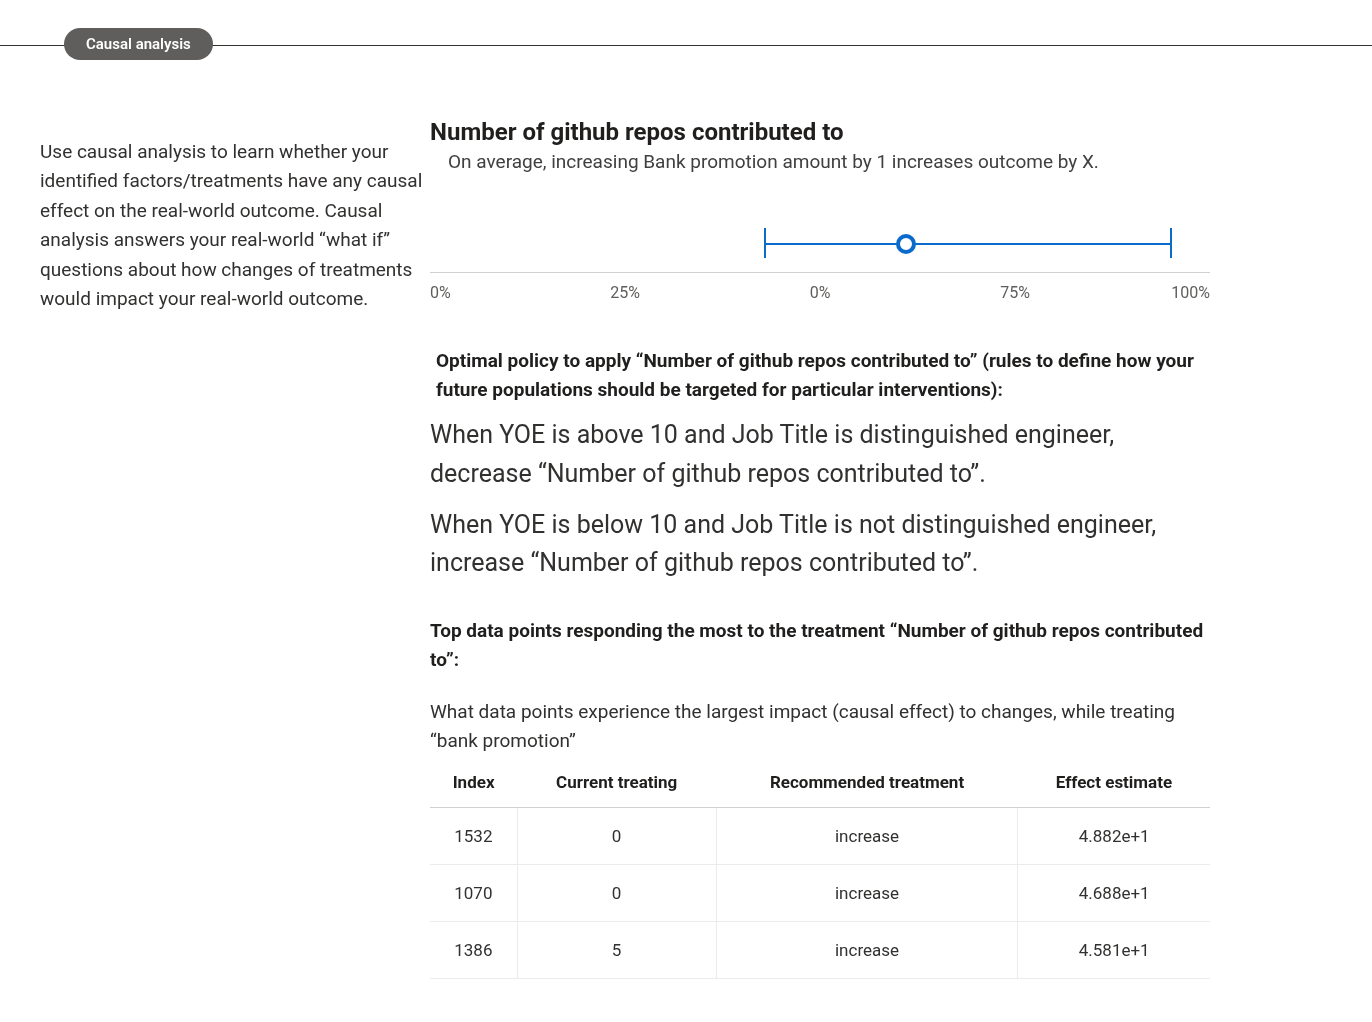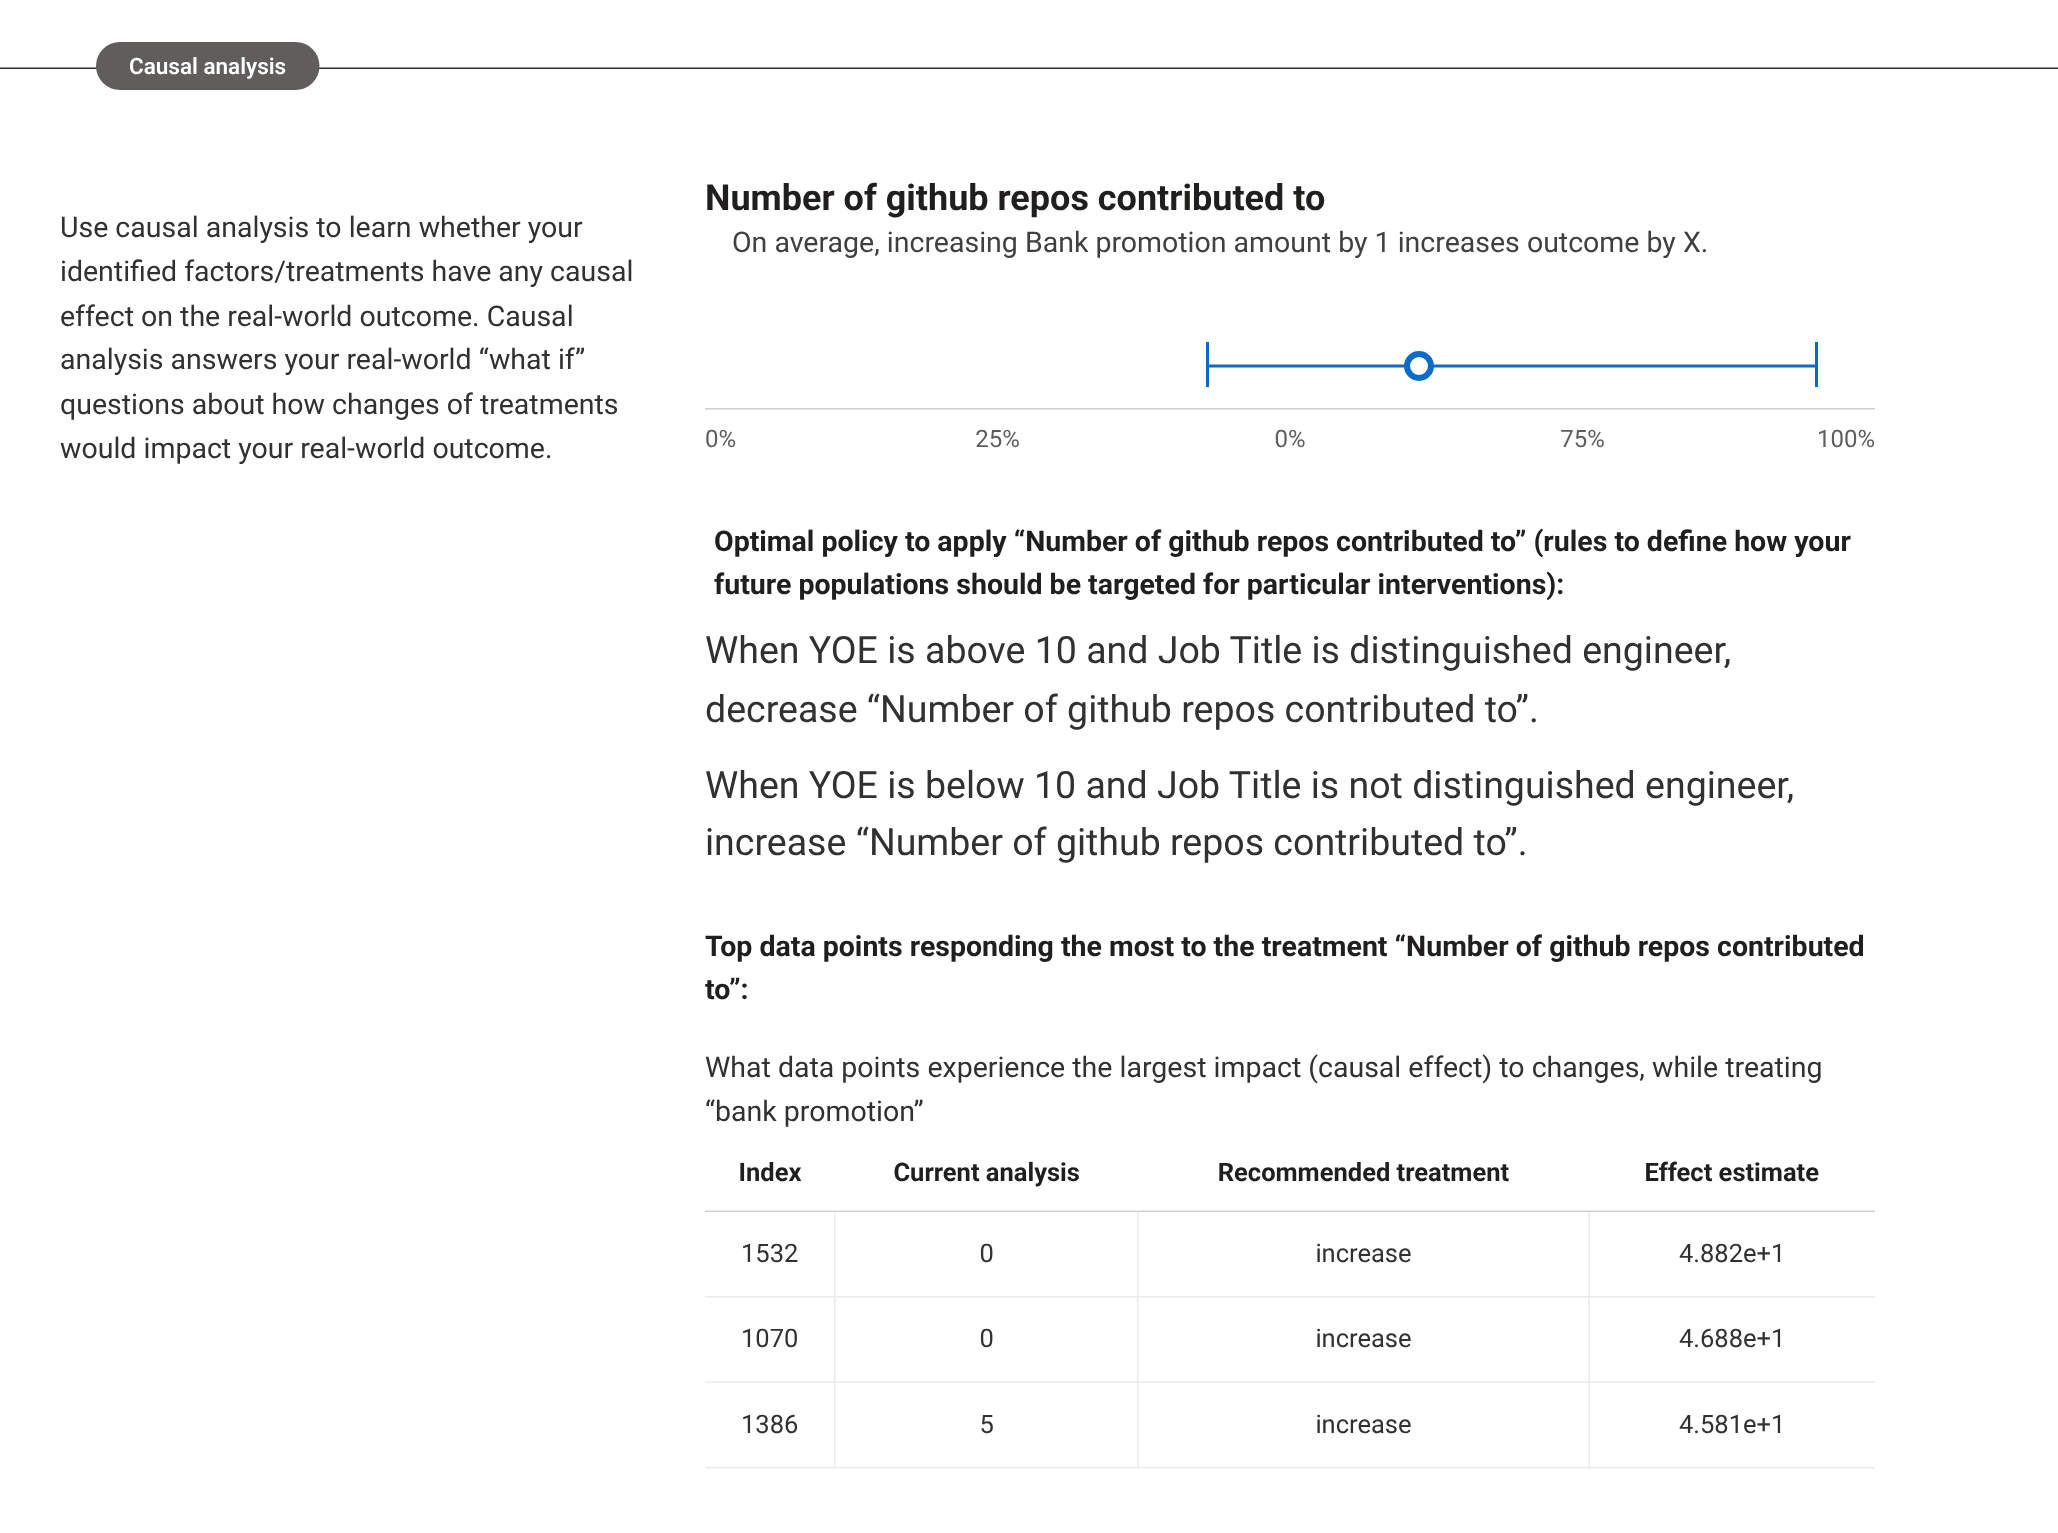--- a/index.html
+++ b/index.html
@@ -39,7 +39,6 @@
   .content {
     display: flex;
     padding: 56px 40px 40px 40px;
-    gap: 40px;
   }
   .left-col {
     flex: 0 0 390px;

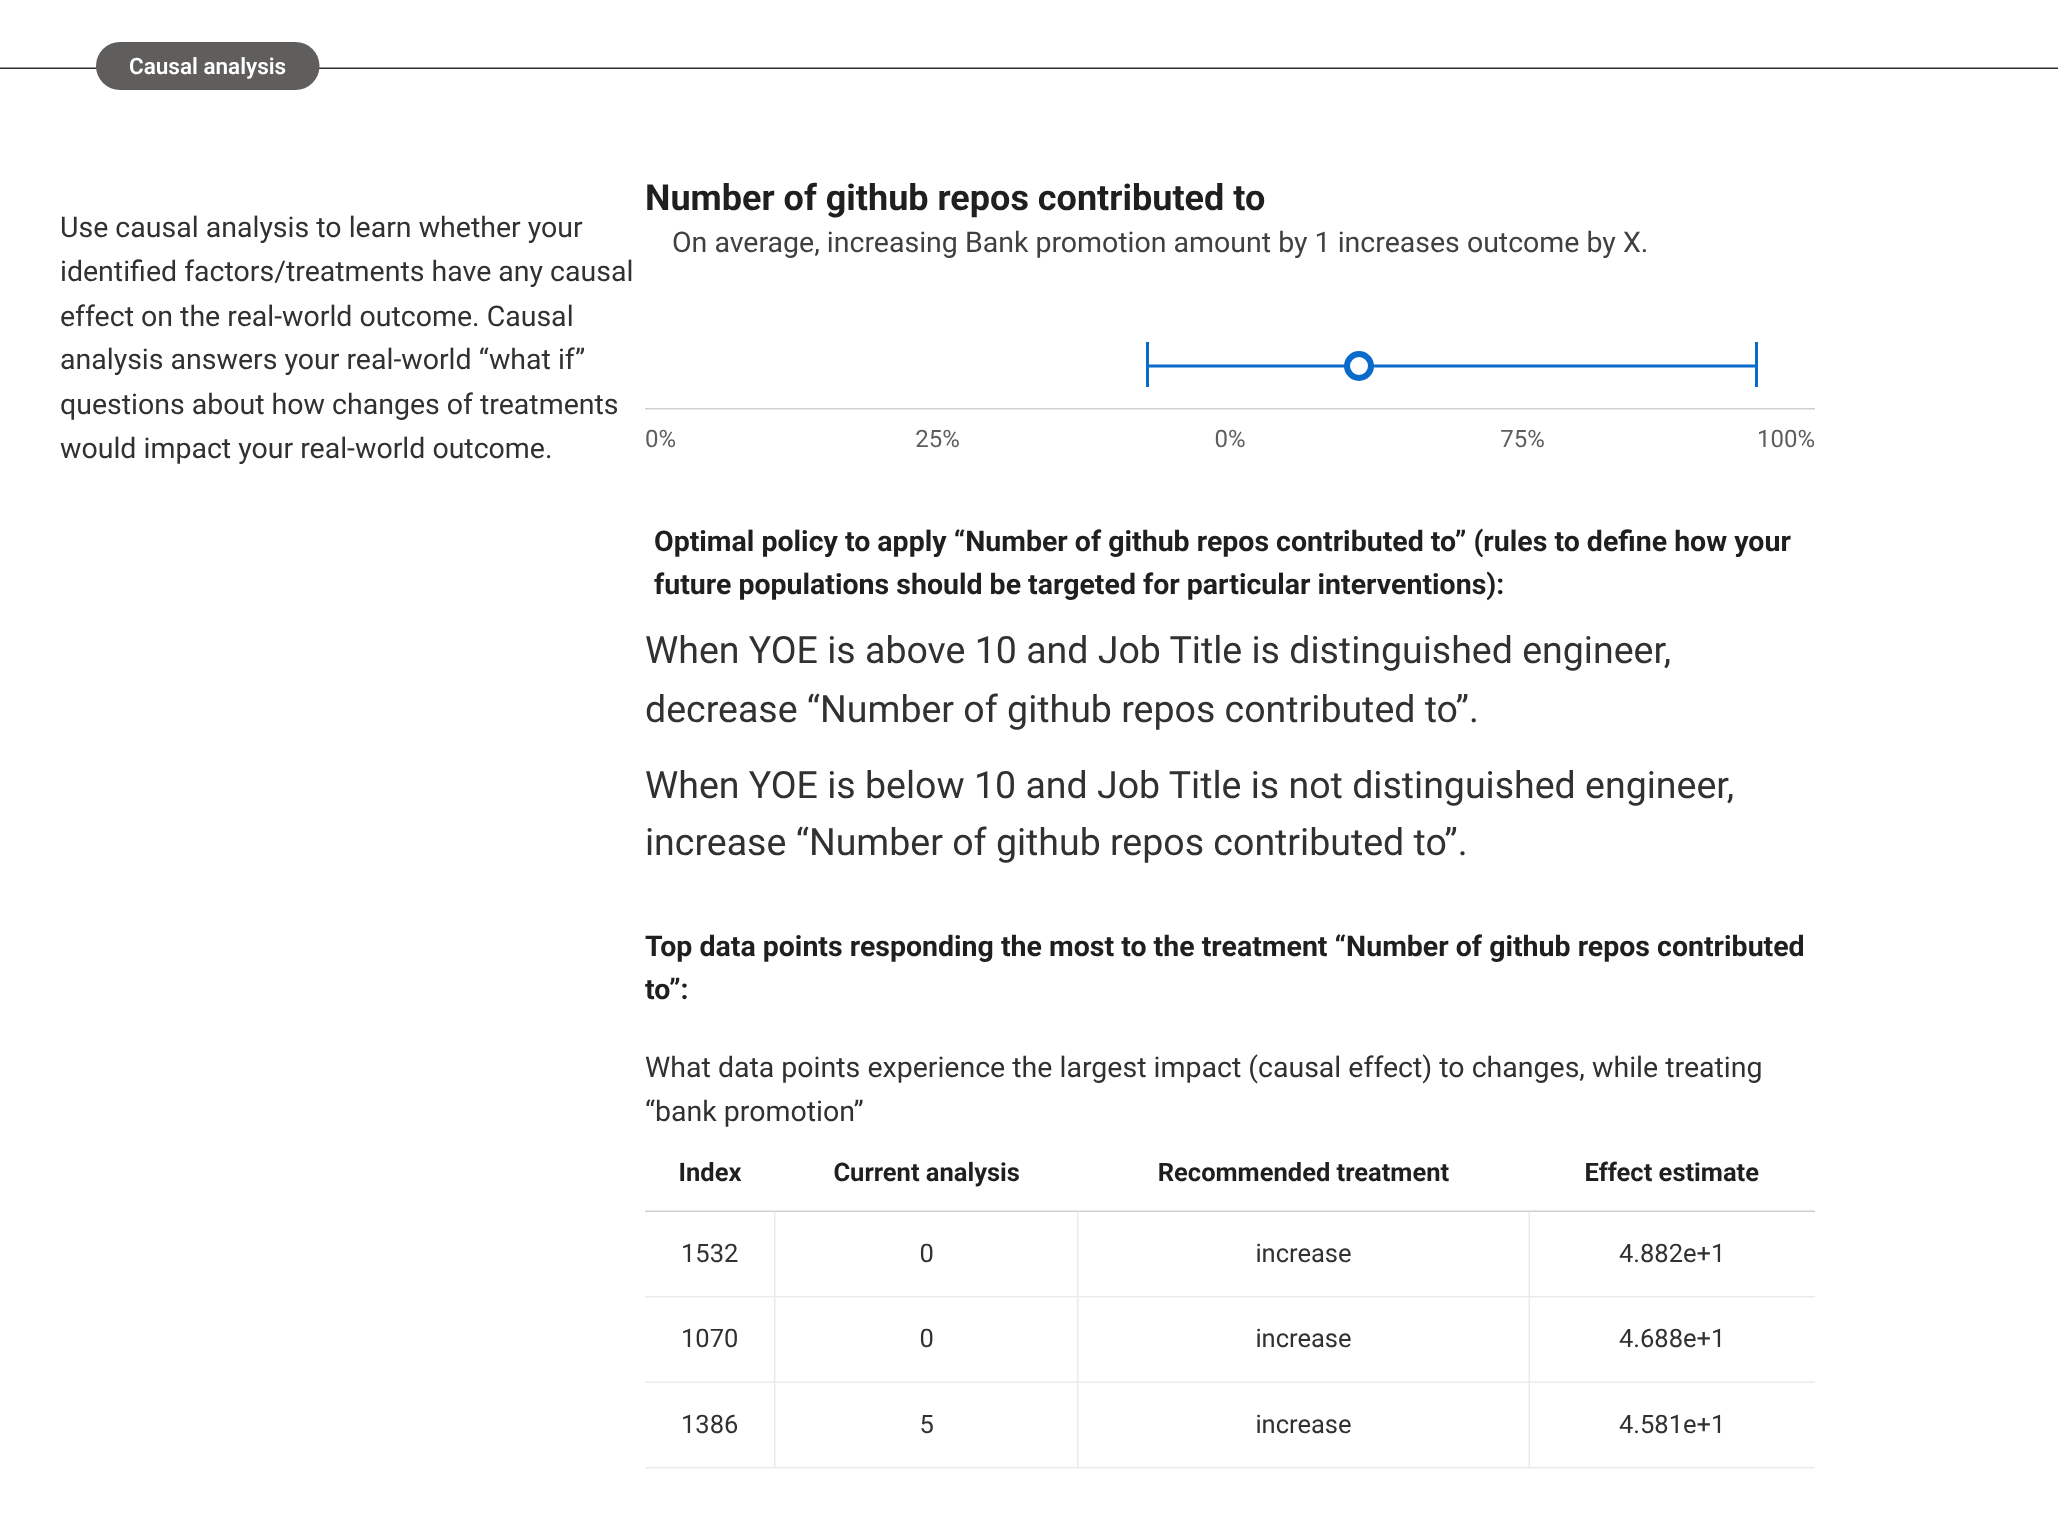--- a/index.html
+++ b/index.html
@@ -208,7 +208,7 @@
       <thead>
         <tr id="thead-row">
             <th>Index</th>
-            <th>Current analysis</th>
+            <th>Current treating</th>
             <th>Recommended treatment</th>
             <th>Effect estimate</th>
           </tr>

